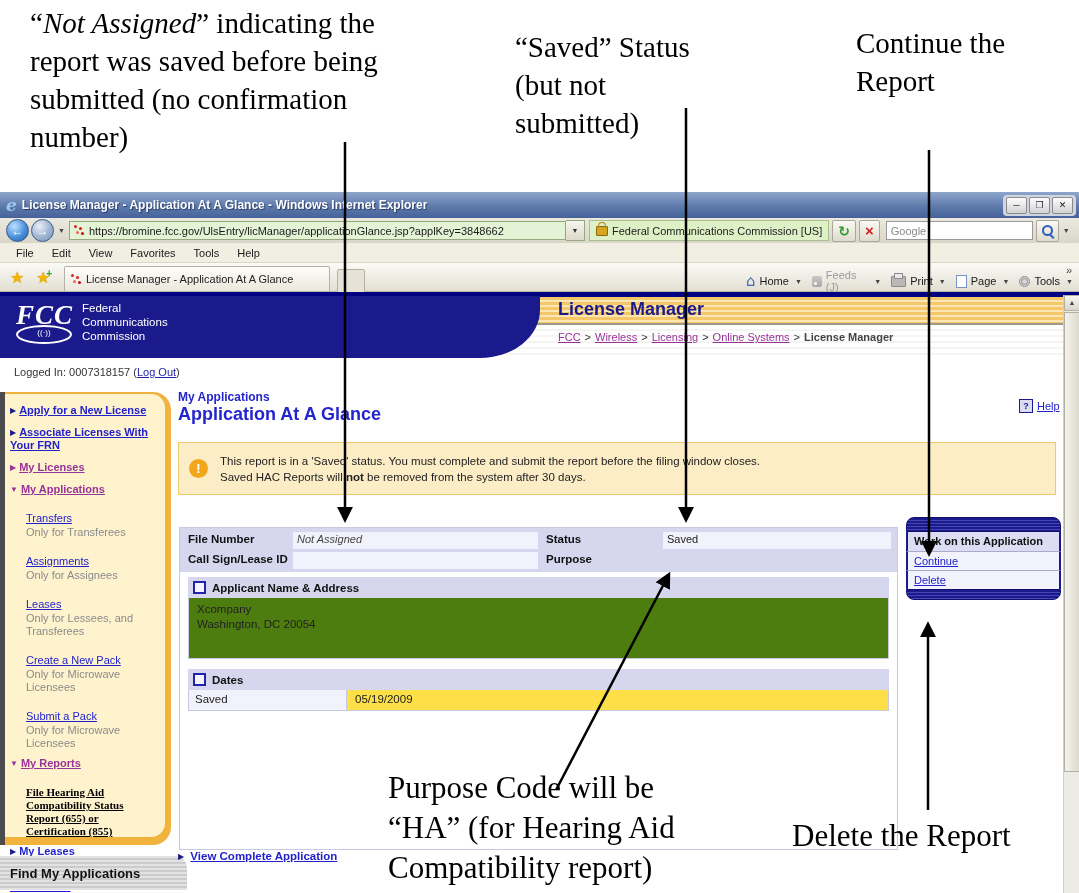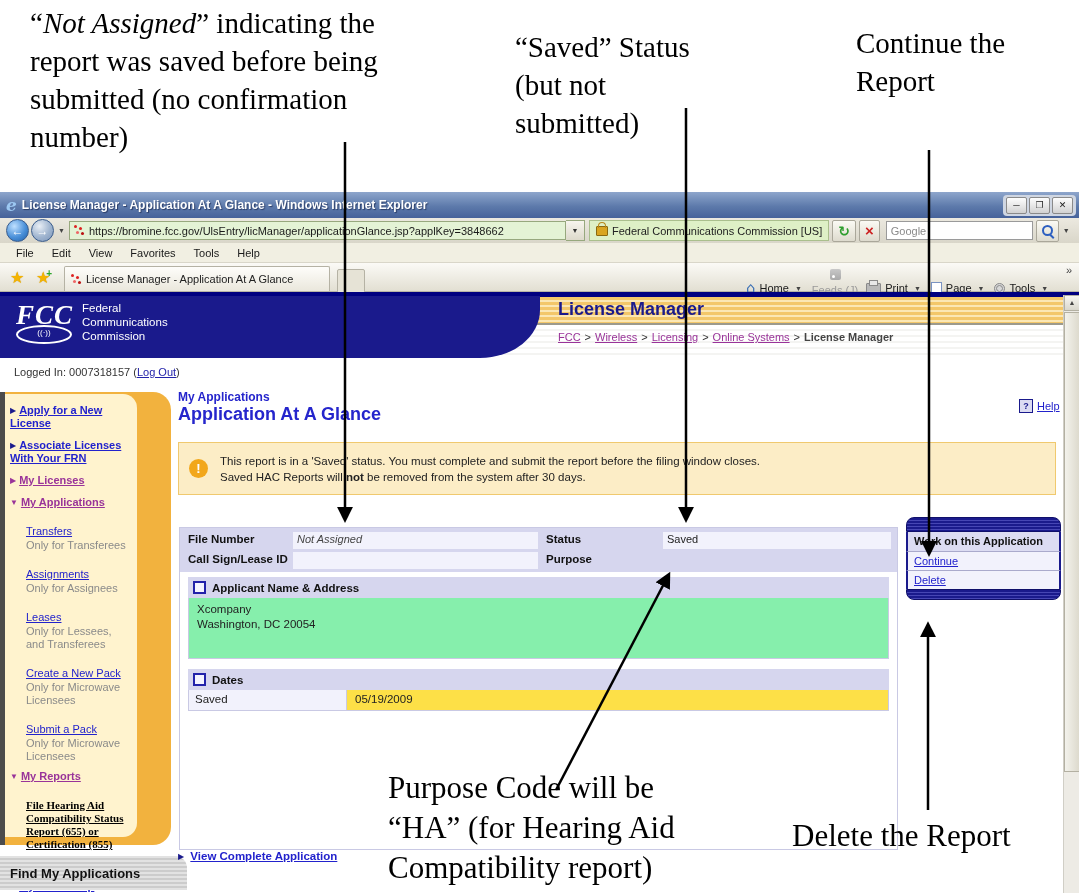--- a/index.html
+++ b/index.html
@@ -53,7 +53,7 @@
   #tab-stub{position:absolute;left:337px;top:6px;width:26px;height:22px;background:#e6e3d6;border:1px solid #b5b2a4;border-radius:2px 2px 0 0;}
   .cmd{display:inline-flex;align-items:center;gap:4px;padding:0 4px;color:#1a1a1a;}
   .cmd .mini-caret{margin:0 2px;}
-  .cmd-dim{color:#9a9a9a;flex-direction:column;}
+  .cmd-dim{color:#9a9a9a;}
   .house{color:#3a6fb5;font-size:15px;line-height:12px;font-family:"DejaVu Sans",sans-serif;}
   .rss{width:11px;height:11px;background:linear-gradient(#c8c8c8,#a9a9a9);border-radius:2px;position:relative;}
   .rss:after{content:"";position:absolute;left:2px;bottom:2px;width:3px;height:3px;background:#fff;border-radius:50%;}

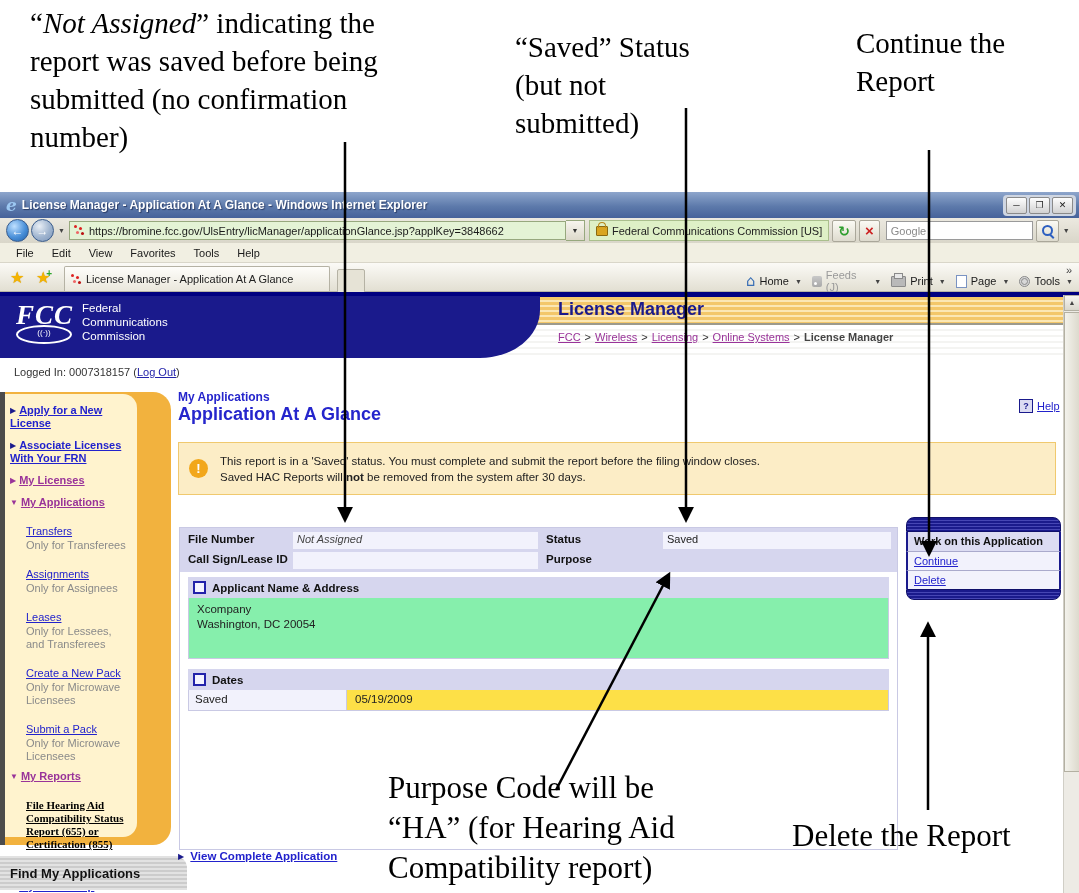--- a/index.html
+++ b/index.html
@@ -81,7 +81,7 @@
 
   
   #sidebar-gold{left:0;top:392px;width:171px;height:453px;background:#f2b23e;border-radius:0 18px 18px 0;}
-  #sidebar{left:0;top:394px;width:137px;height:443px;background:#fff3ce;border-radius:0 14px 14px 0;padding:10px 6px 8px 10px;box-sizing:border-box;line-height:13px;}
+  #sidebar{left:0;top:394px;width:165px;height:443px;background:#fff3ce;border-radius:0 14px 14px 0;padding:10px 6px 8px 10px;box-sizing:border-box;line-height:13px;}
   #sidebar-edge{left:0;top:392px;width:5px;height:453px;background:#4c4c4c;}
   .sb-item{margin-bottom:9px;}
   .sb-item a{font-weight:bold;text-decoration:underline;}

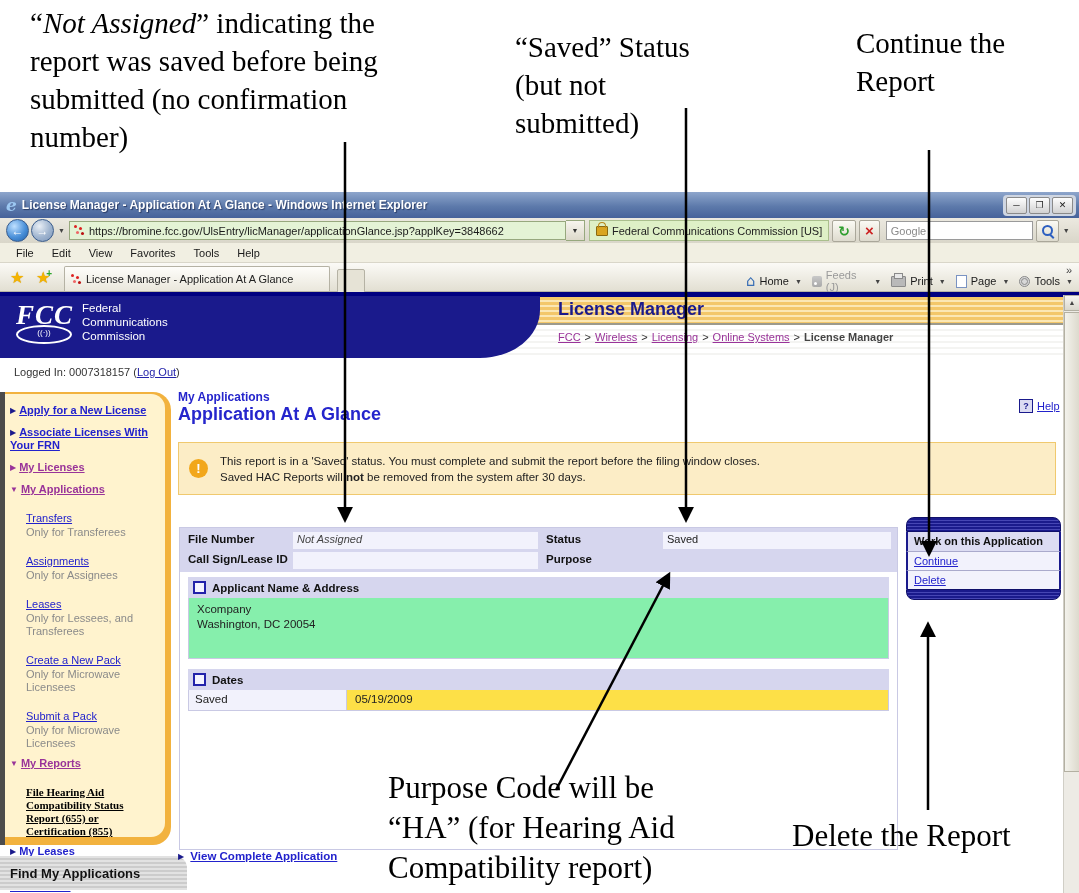--- a/index.html
+++ b/index.html
@@ -113,7 +113,7 @@
   .sect{position:absolute;left:8px;width:701px;}
   .sect-head{height:21px;background:#d6d6ee;display:flex;align-items:center;gap:6px;padding-left:5px;font-weight:bold;font-size:11.5px;color:#111;}
   .sq-ic{width:9px;height:9px;background:#f4f4ff;border:2px solid #2222aa;}
-  .sect-body{border:1px solid #c9c9e4;border-top:none;background:#86efac;padding:4px 8px;font-size:11.5px;line-height:15px;color:#222;}
+  .sect-body{border:1px solid #c9c9e4;border-top:none;background:#4d7c0f;padding:4px 8px;font-size:11.5px;line-height:15px;color:#222;}
   .dates-row{display:flex;border:1px solid #c9c9e4;border-top:none;height:20px;font-size:11.5px;}
   .dates-row .dl{width:158px;background:#f2f2fc;padding:3px 6px;box-sizing:border-box;border-right:1px solid #c9c9e4;}
   .dates-row .dv{flex:1;background:#fde047;padding:3px 8px;}

